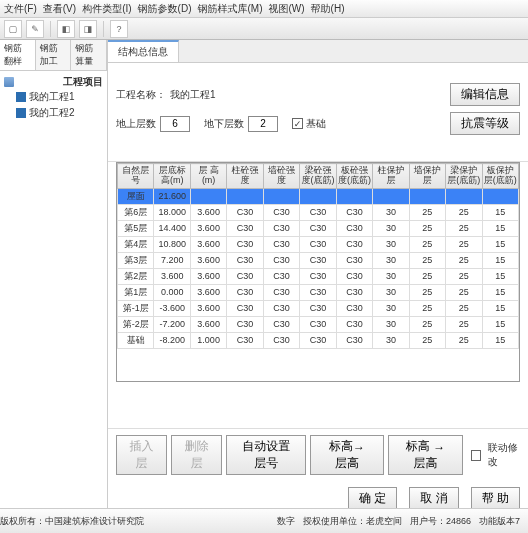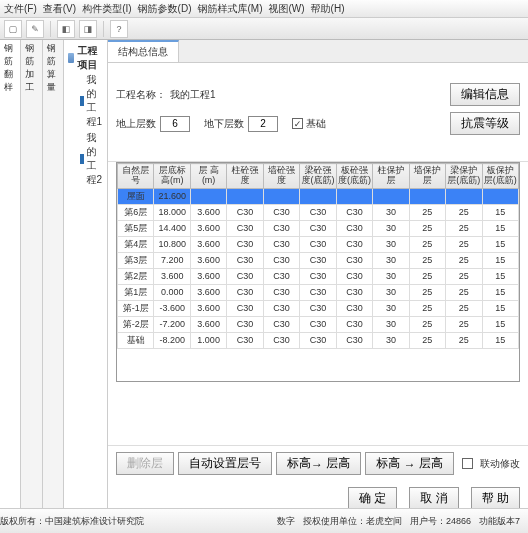--- a/index.html
+++ b/index.html
@@ -13,7 +13,7 @@
 .tb-sep { width: 1px; height: 16px; background: #ccc; margin: 0 2px; }
 
 .main { display: flex; height: 476px; }
-.left-pane { width: 108px; background: #fff; border-right: 1px solid #ccc; display: flex; flex-direction: row; }
+.left-pane { width: 108px; background: #fff; border-right: 1px solid #ccc; display: flex; flex-direction: column; }
 .left-tabs { display: flex; background: #eee; border-bottom: 1px solid #ccc; font-size: 9px; }
 .left-tab { padding: 2px 4px; border-right: 1px solid #ccc; background: #f4f4f4; }
 .left-tab.active { background: #fff; }

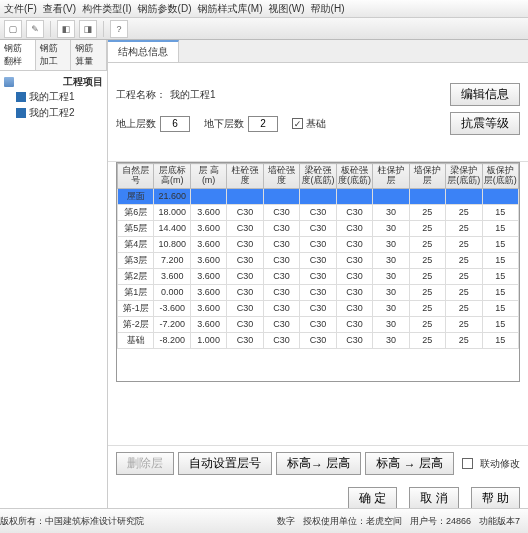--- a/index.html
+++ b/index.html
@@ -276,6 +276,7 @@
     </div>
 
     <div class="bottom-actions">
+      <button class="btn disabled">插入层</button>
       <button class="btn disabled">删除层</button>
       <button class="btn">自动设置层号</button>
       <button class="btn">标高→ 层高</button>

